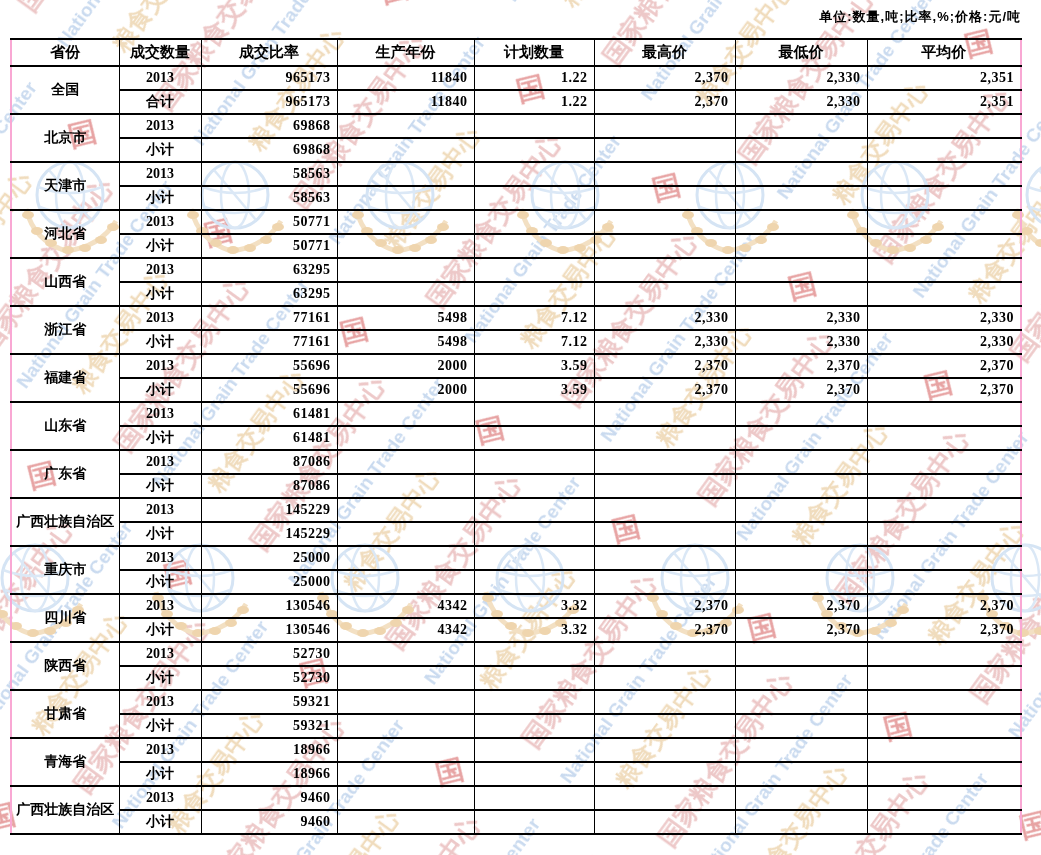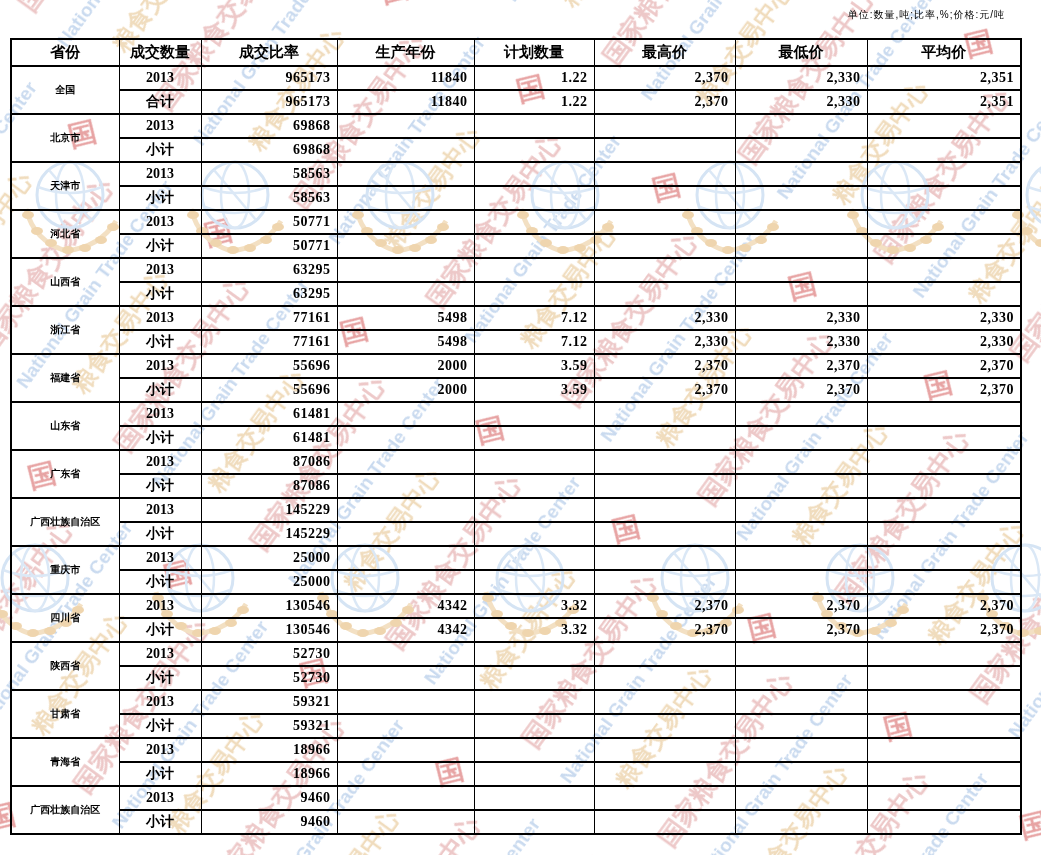--- a/index.html
+++ b/index.html
@@ -9,8 +9,8 @@
   }
   .wm-layer { position:absolute; left:0; top:0; z-index:0; }
   .unit-note {
-    position:absolute; top:8px; right:36px; z-index:2;
-    font-size:10px; font-weight:normal; letter-spacing:1px;
+    position:absolute; top:8px; right:20px; z-index:2;
+    font-size:13px; font-weight:bold; letter-spacing:1px;
   }
   table.report {
     position:absolute; left:10px; top:38px; z-index:1;

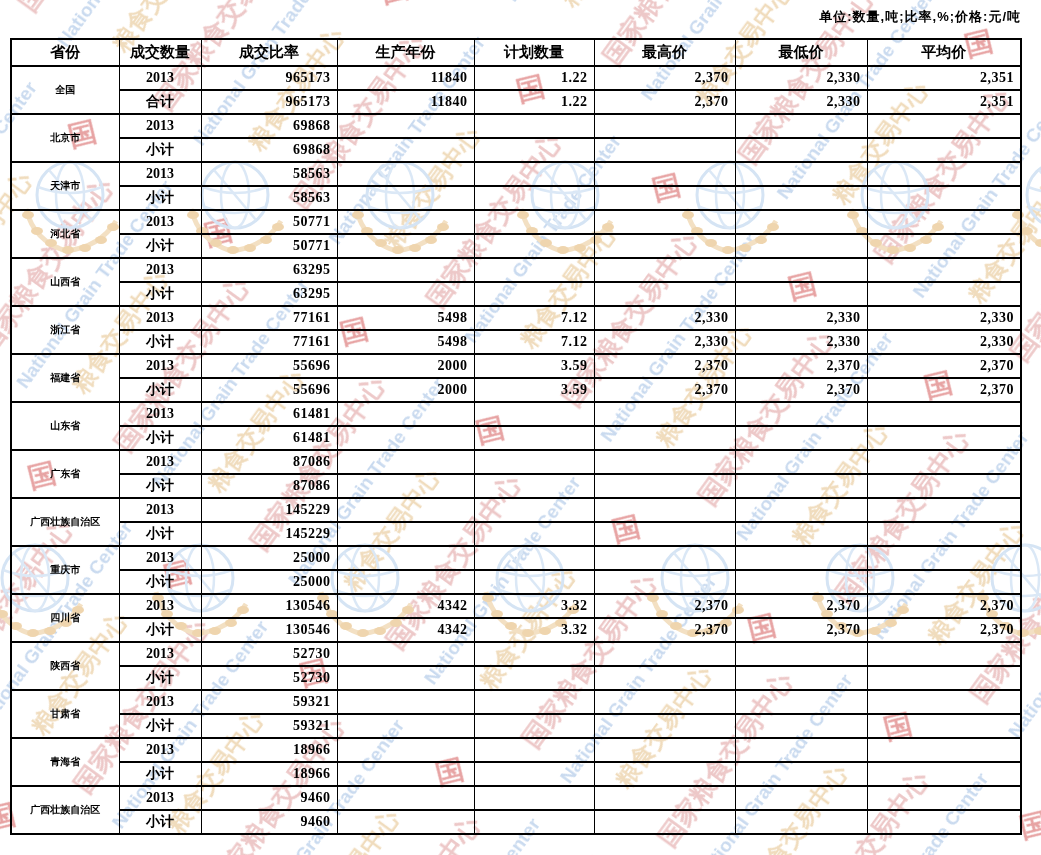--- a/index.html
+++ b/index.html
@@ -15,7 +15,7 @@
   table.report {
     position:absolute; left:10px; top:38px; z-index:1;
     width:1010px; border-collapse:collapse; table-layout:fixed;
-    border:2px solid #000000; background:transparent;
+    border:2px solid #f9a8d4; background:transparent;
   }
   th, td {
     border:2px solid #000; border-left-width:1px; border-right-width:1px;

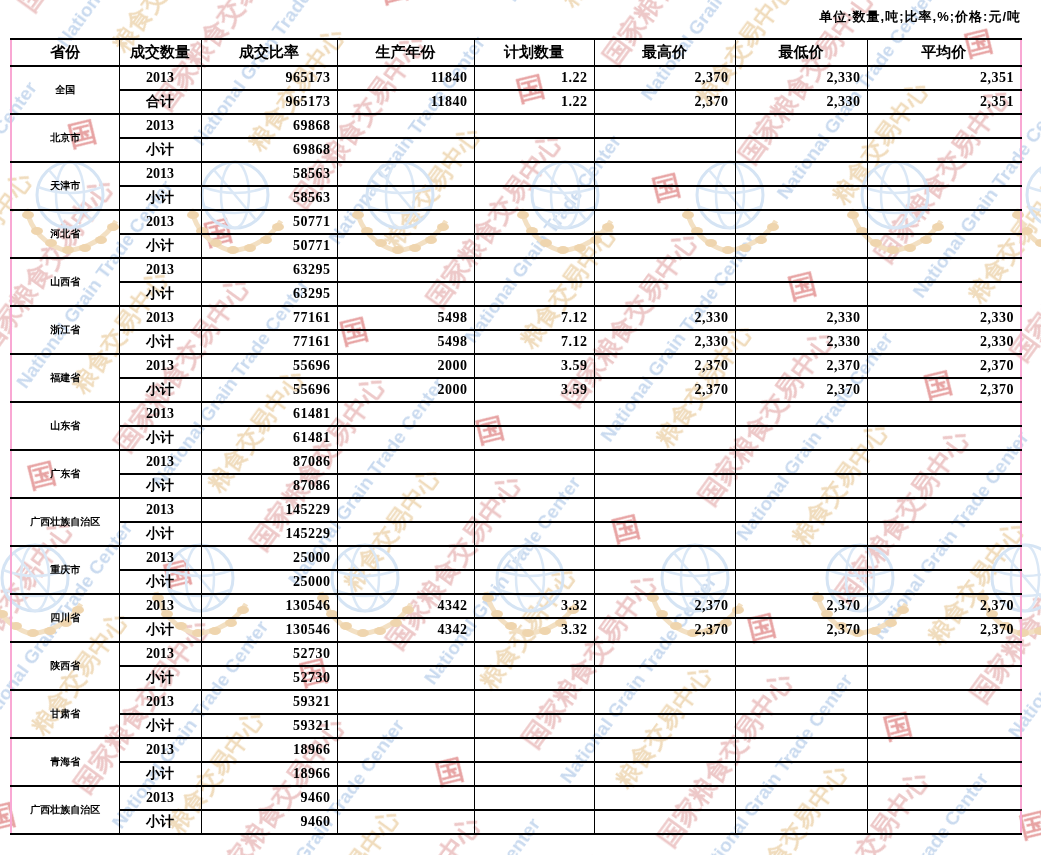--- a/index.html
+++ b/index.html
@@ -26,7 +26,7 @@
     background:transparent;
   }
   tr.data-row { height:24px; }
-  td.prov { font-size:10px; font-weight:bold; text-align:center; }
+  td.prov { font-size:14px; font-weight:bold; text-align:center; }
   td.yr {
     font-size:14px; font-weight:bold; text-align:center;
     font-family:"Liberation Serif", serif;

